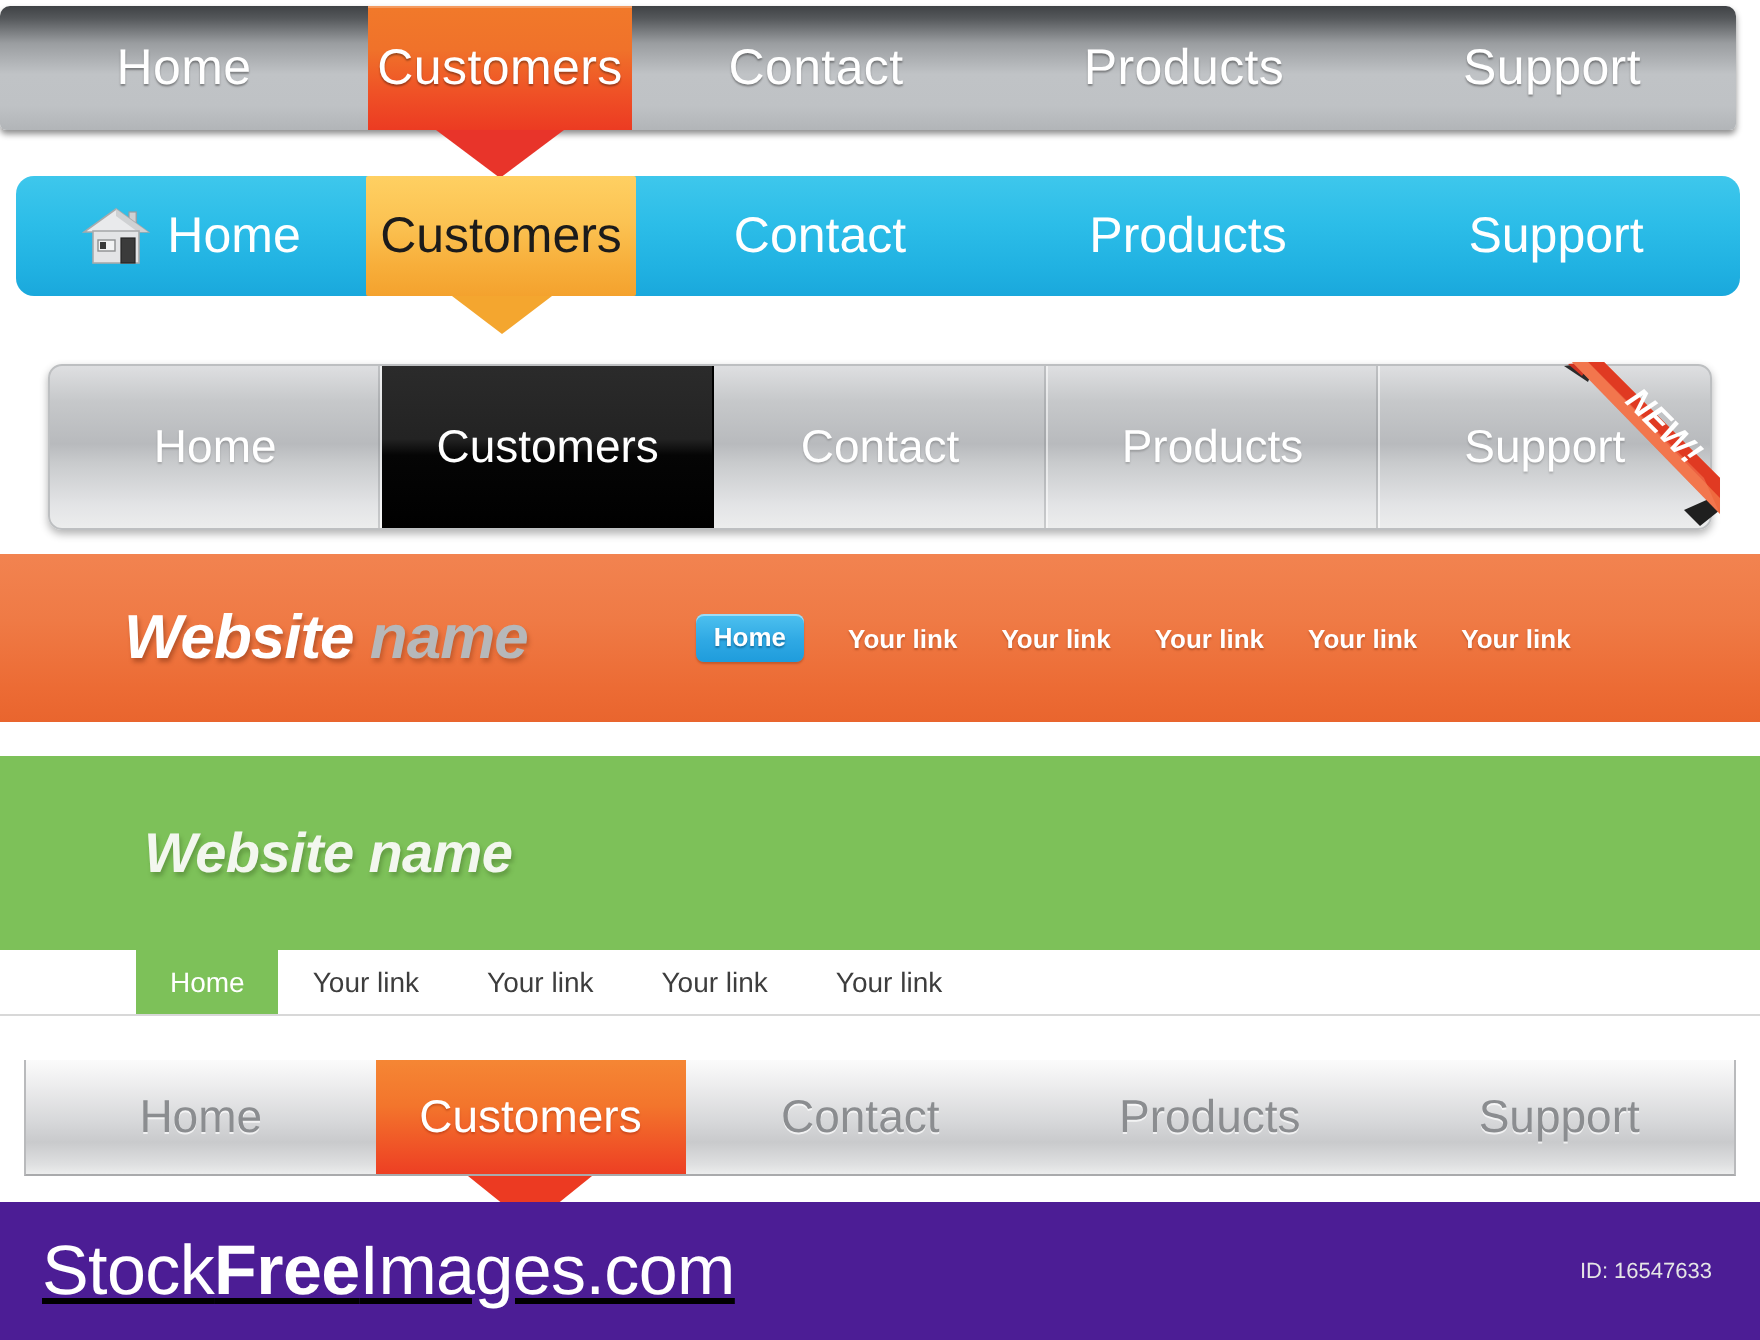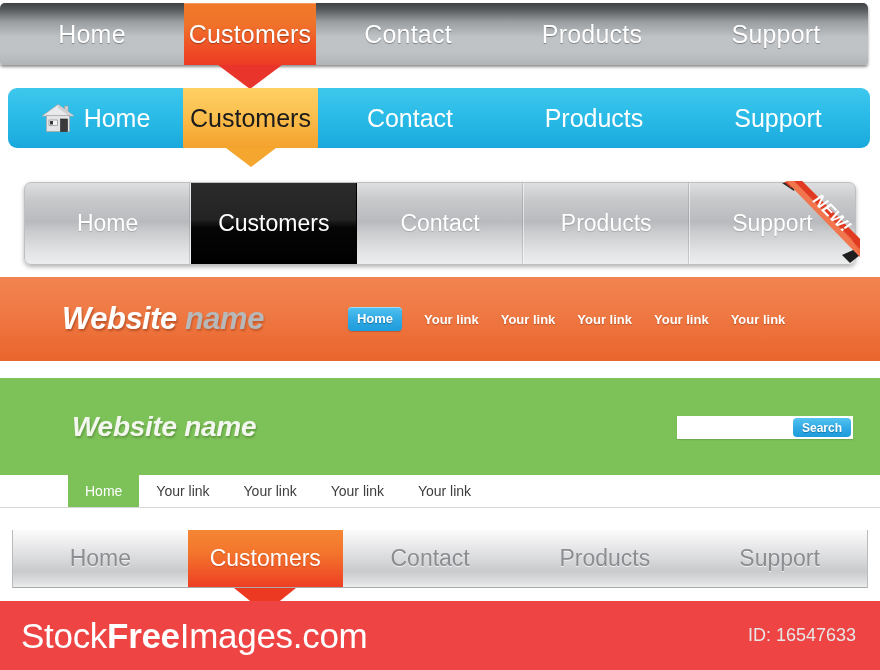--- a/index.html
+++ b/index.html
@@ -297,10 +297,6 @@
 
   <div class="bar5head">
     <div class="logo5">Website name</div>
-    <div class="search5">
-      <input type="text" placeholder="" style="">
-      <button class="sbtn">Search</button>
-    </div>
   </div>
   <div class="bar5nav">
     <div class="spacer"></div>

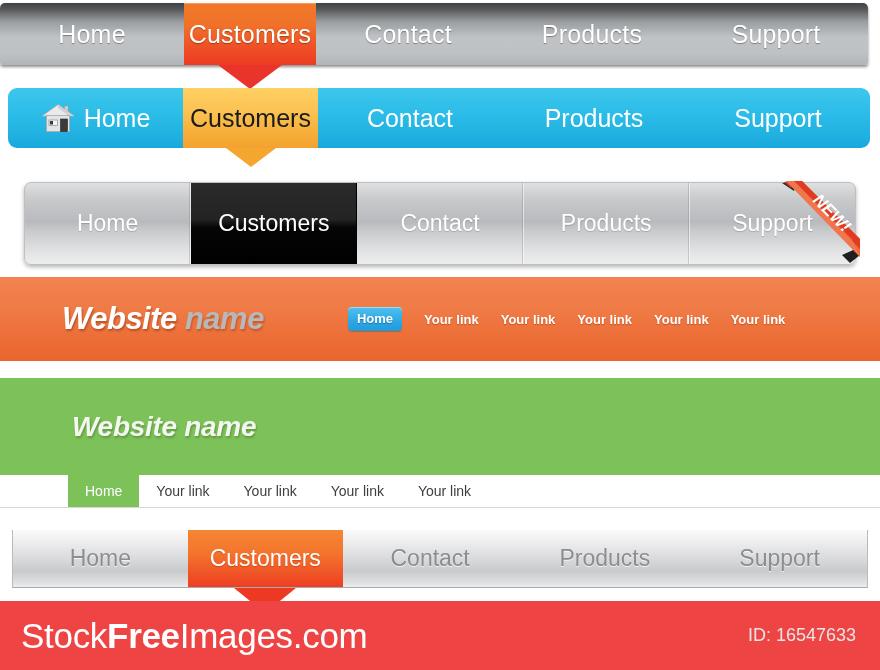--- a/index.html
+++ b/index.html
@@ -186,7 +186,7 @@
   
   .footer {
     position: absolute; left: 0; top: 601px; width: 880px; height: 69px;
-    background: #ef4444; display: flex; align-items: center;
+    background: #4c1d95; display: flex; align-items: center; text-decoration: underline;
   }
   .footer .brand {
     margin-left: 21px; color: #ffffff; font-size: 35px; letter-spacing: -.3px;

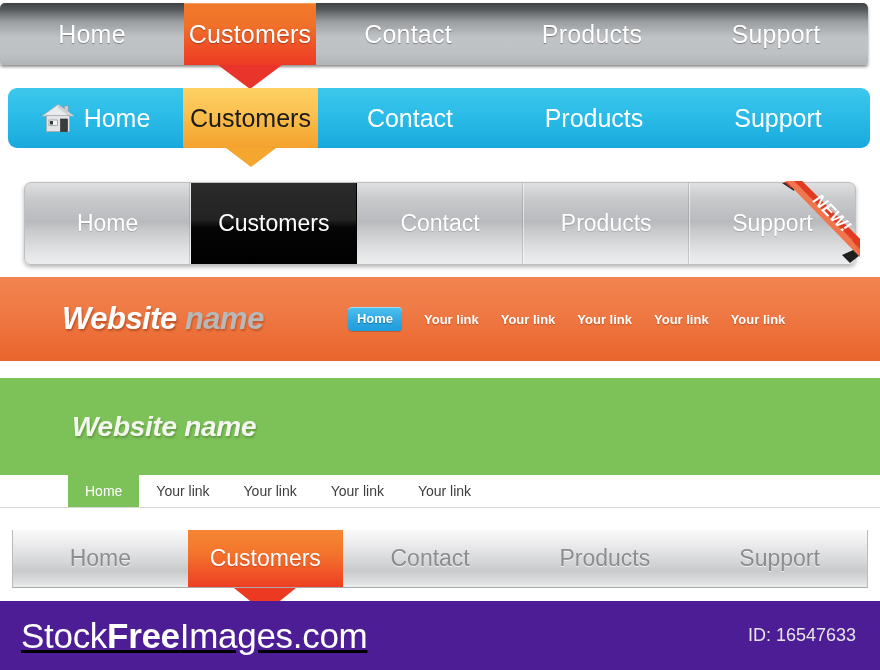--- a/index.html
+++ b/index.html
@@ -194,7 +194,7 @@
   .footer .brand b { font-weight: bold; }
   .footer .brand .thin { font-weight: normal; }
   .footer .idtxt {
-    position: absolute; right: 24px; color: #e6e6e6; font-size: 18px;
+    position: absolute; right: 24px; color: #e6e6e6; font-size: 11px;
   }
 </style>
 </head>

